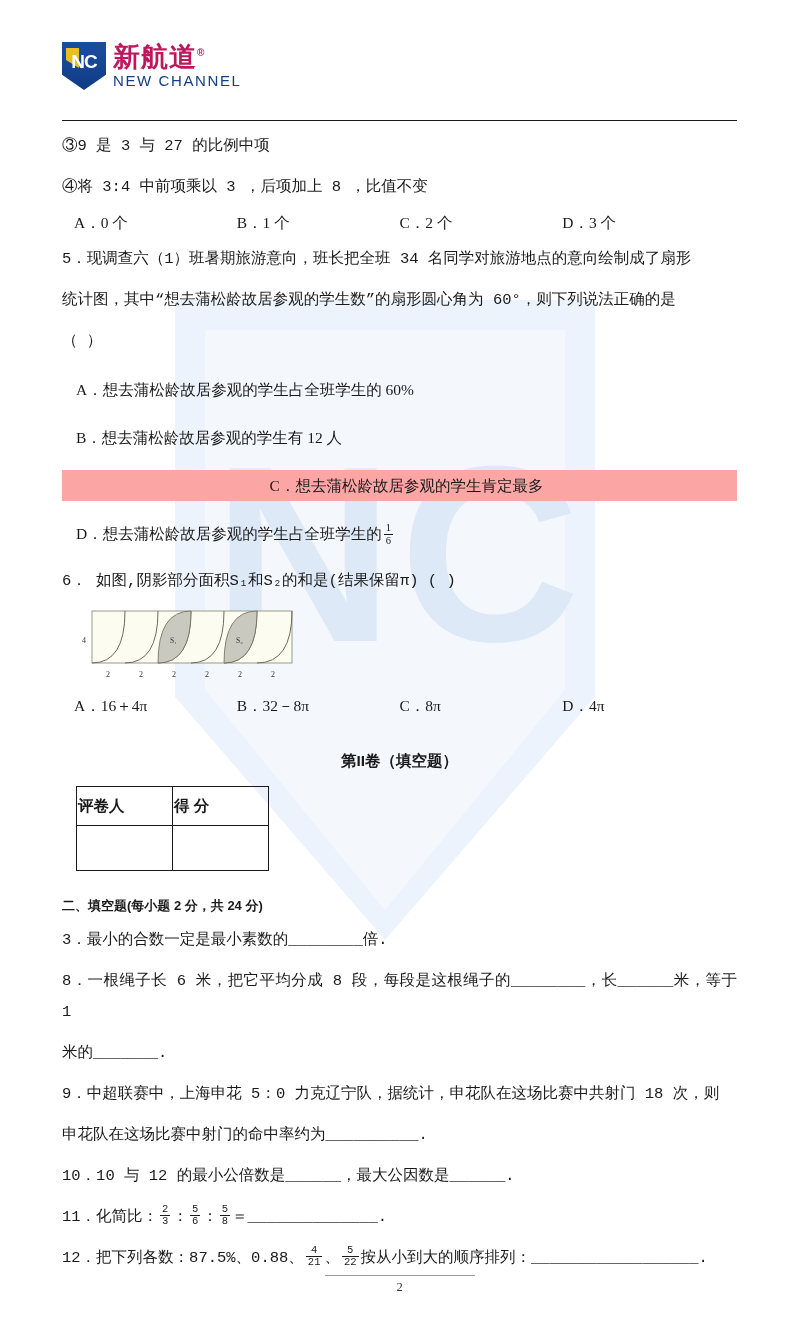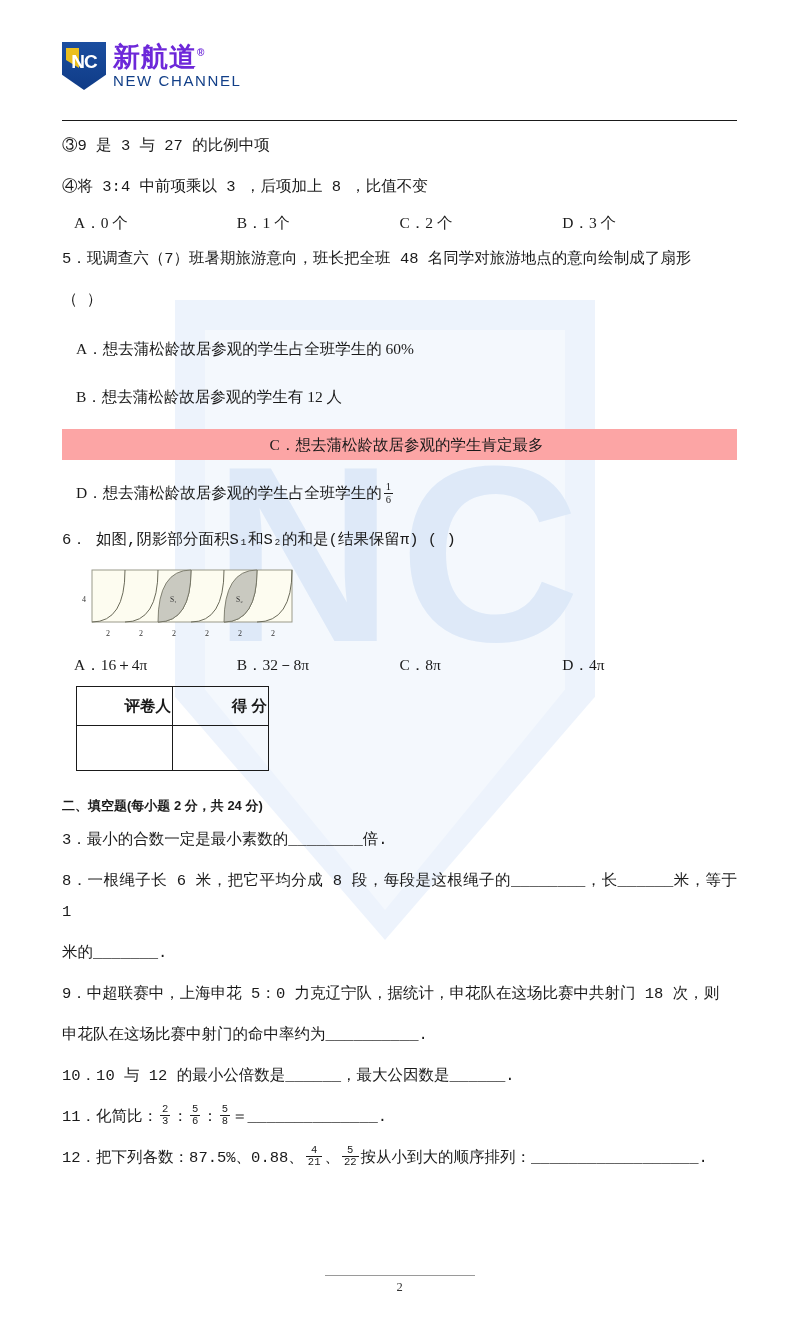--- a/index.html
+++ b/index.html
@@ -113,7 +113,7 @@
     font-family: "Liberation Sans", sans-serif;
     font-weight: bold;
     font-size: 27px;
-    color: #6d28d9;
+    color: #be185d;
     letter-spacing: 1px;
     position: relative;
   }

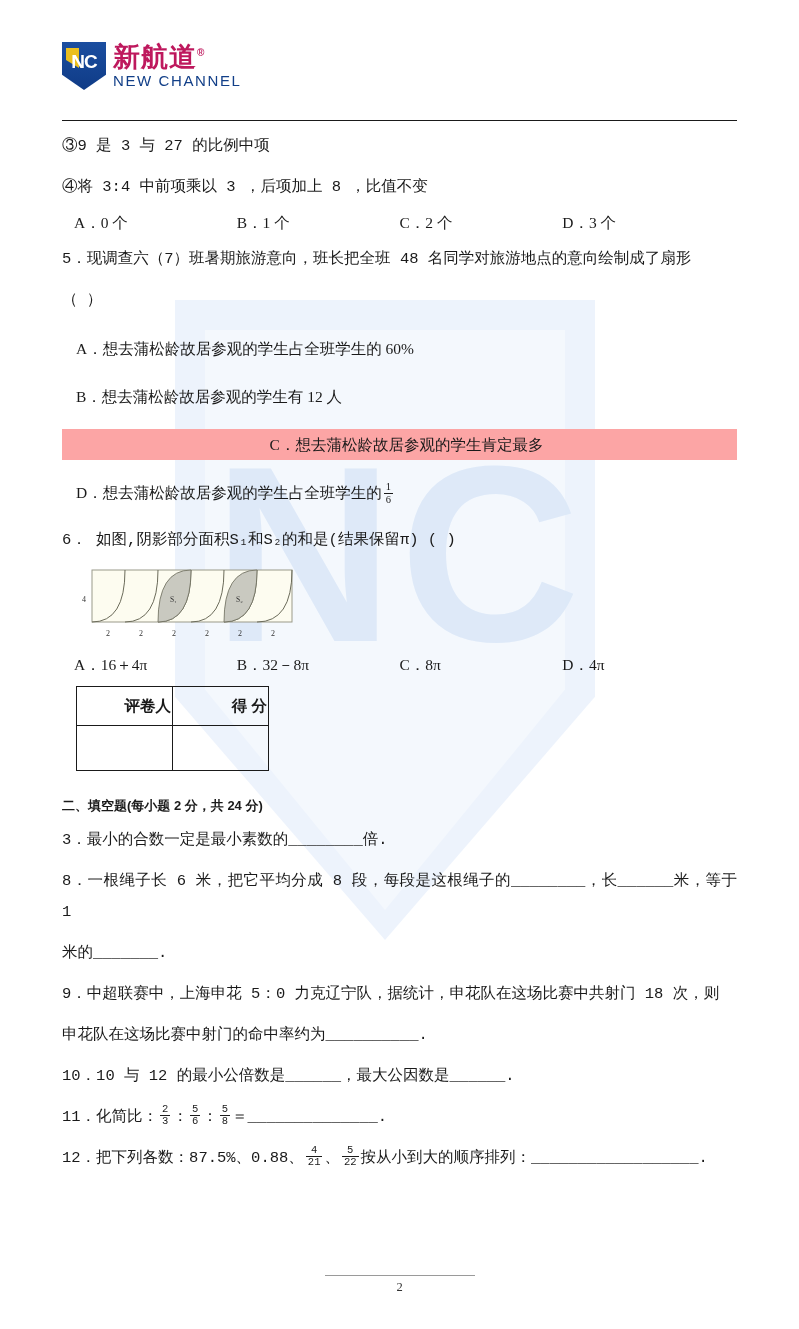--- a/index.html
+++ b/index.html
@@ -255,7 +255,7 @@
       <div>D．3 个</div>
     </div>
 
-    <div class="para">5．现调查六（7）班暑期旅游意向，班长把全班 48 名同学对旅游地点的意向绘制成了扇形</div>
+    <div class="para">5．现调查六（1）班暑期旅游意向，班长把全班 34 名同学对旅游地点的意向绘制成了扇形</div>
     <div class="para">（        ）</div>
 
     <div class="opt-line">A．想去蒲松龄故居参观的学生占全班学生的 60%</div>

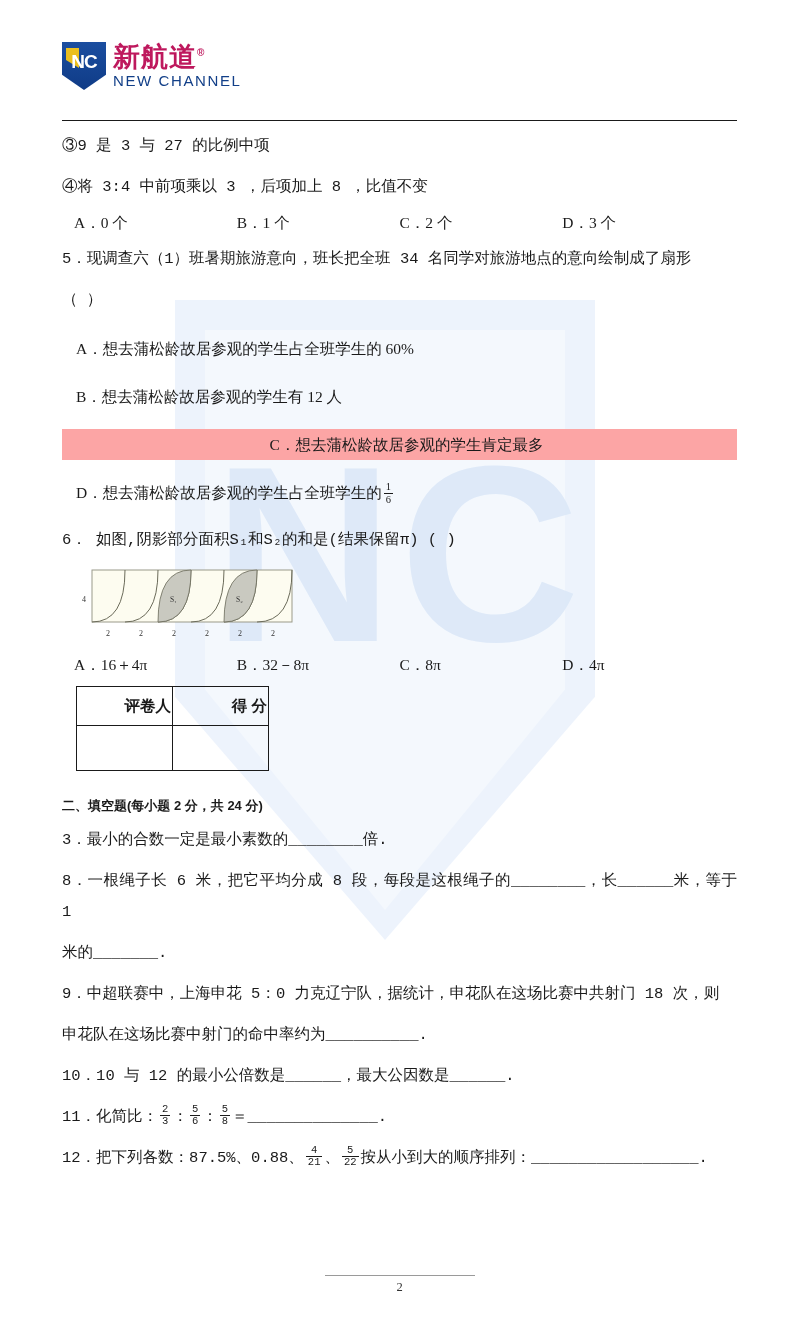--- a/index.html
+++ b/index.html
@@ -256,6 +256,7 @@
     </div>
 
     <div class="para">5．现调查六（1）班暑期旅游意向，班长把全班 34 名同学对旅游地点的意向绘制成了扇形</div>
+    <div class="para">统计图，其中“想去蒲松龄故居参观的学生数”的扇形圆心角为 60°，则下列说法正确的是</div>
     <div class="para">（        ）</div>
 
     <div class="opt-line">A．想去蒲松龄故居参观的学生占全班学生的 60%</div>

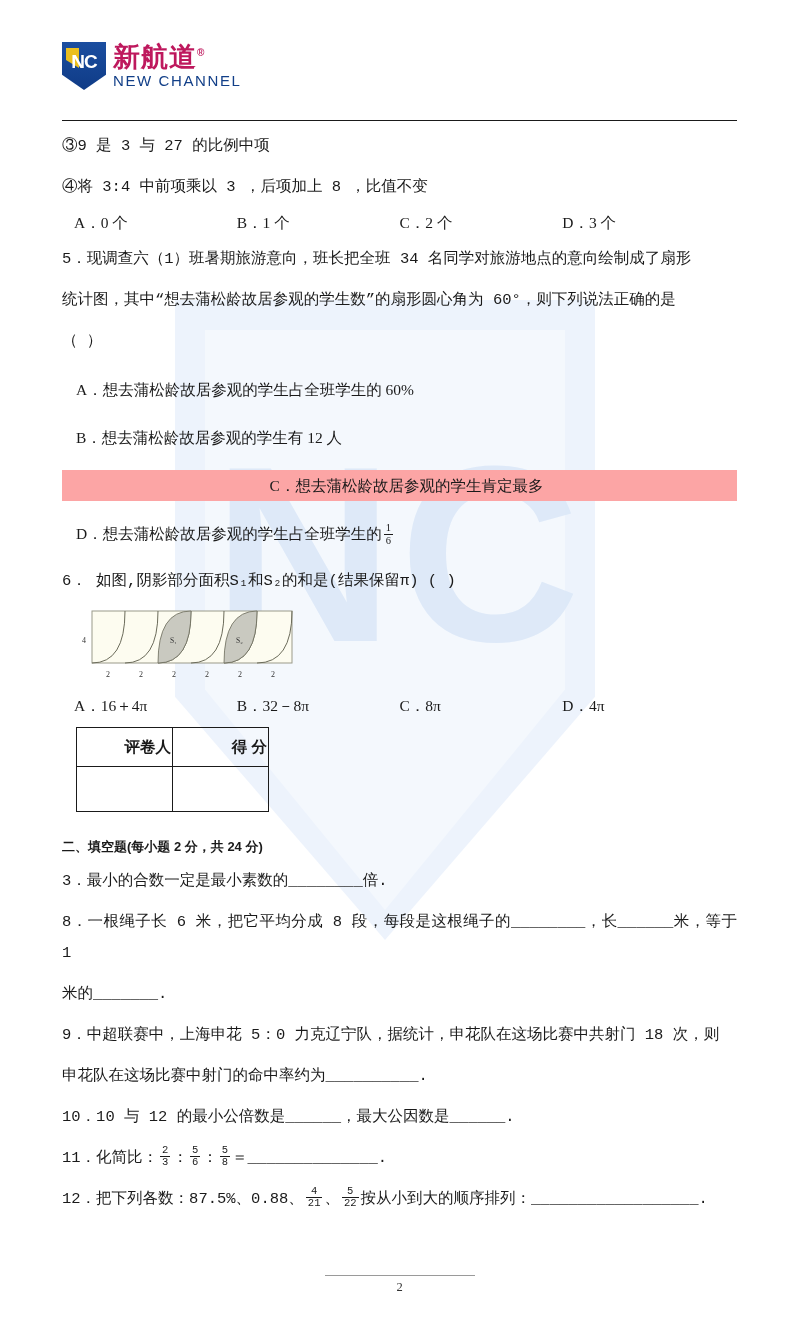--- a/index.html
+++ b/index.html
@@ -298,6 +298,7 @@
       <div>D．4π</div>
     </div>
 
+    <div class="part-title">第II卷（填空题）</div>
 
     <table class="score-table">
       <tbody>

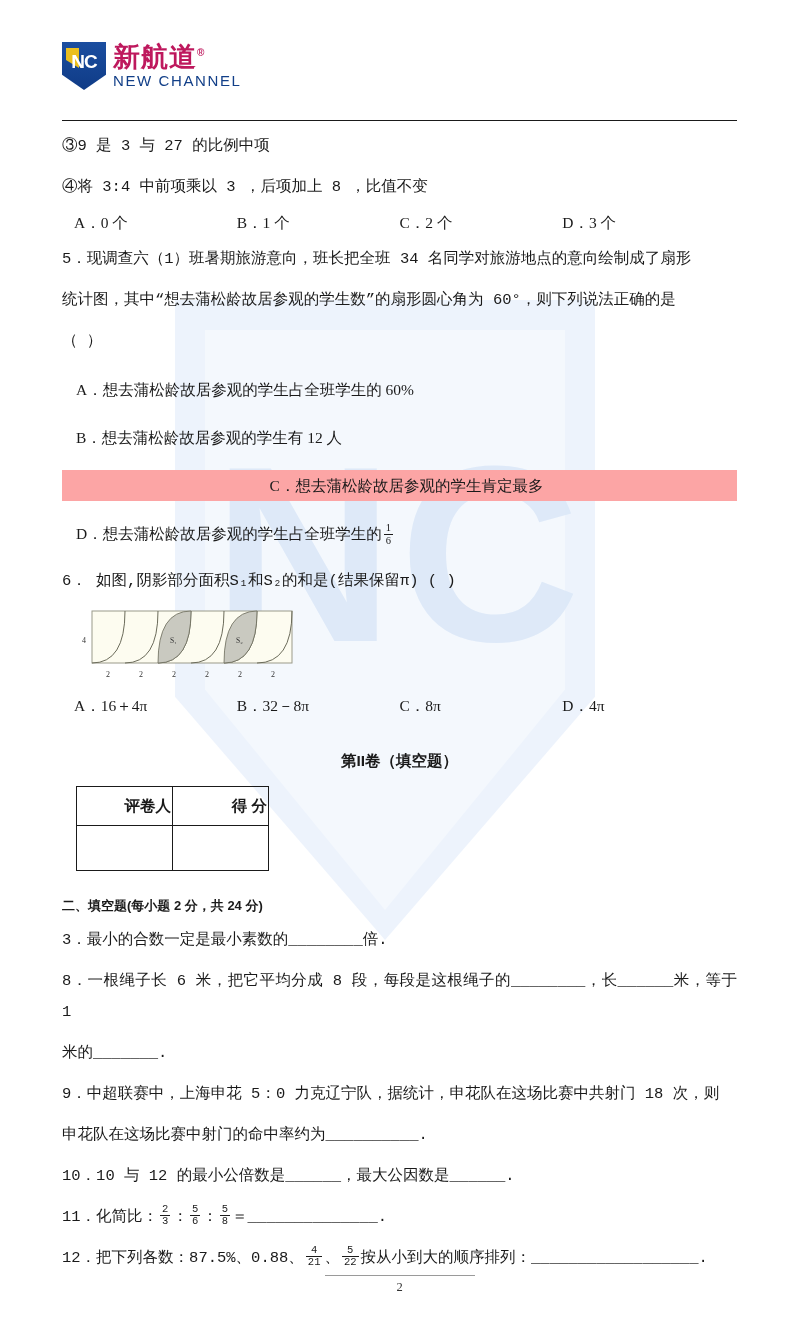--- a/index.html
+++ b/index.html
@@ -187,7 +187,7 @@
     border: 1.5px solid #1a1a1a;
     width: 93px;
     height: 36px;
-    text-align: right;
+    text-align: left;
     font-family: "Liberation Sans", sans-serif;
     font-weight: bold;
     font-size: 15.5px;

